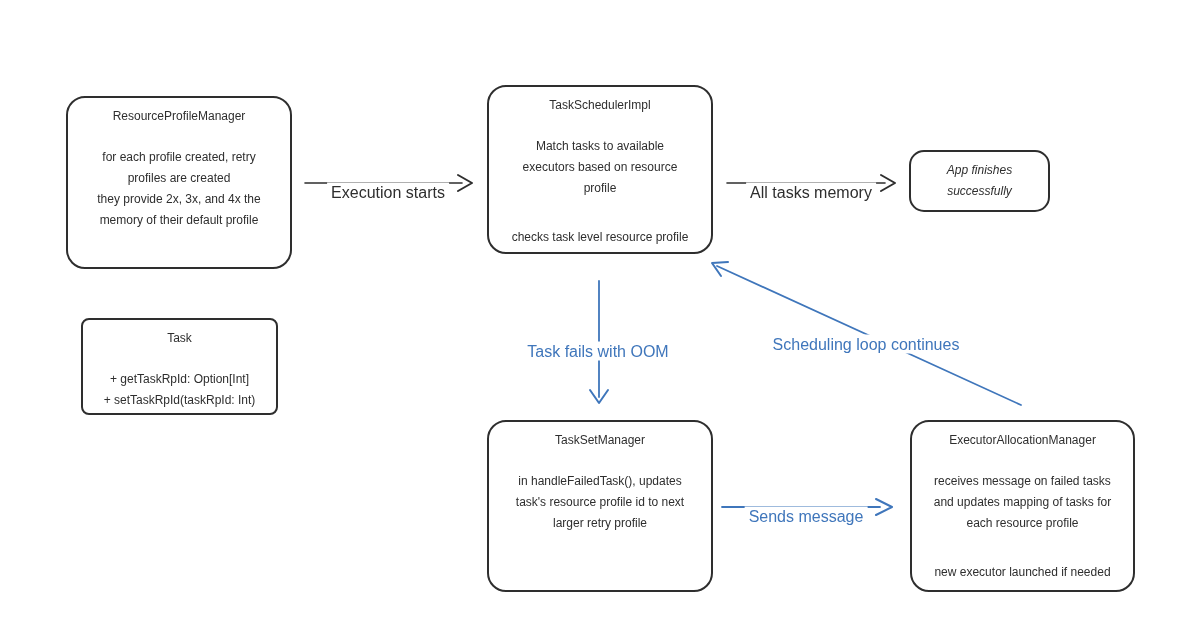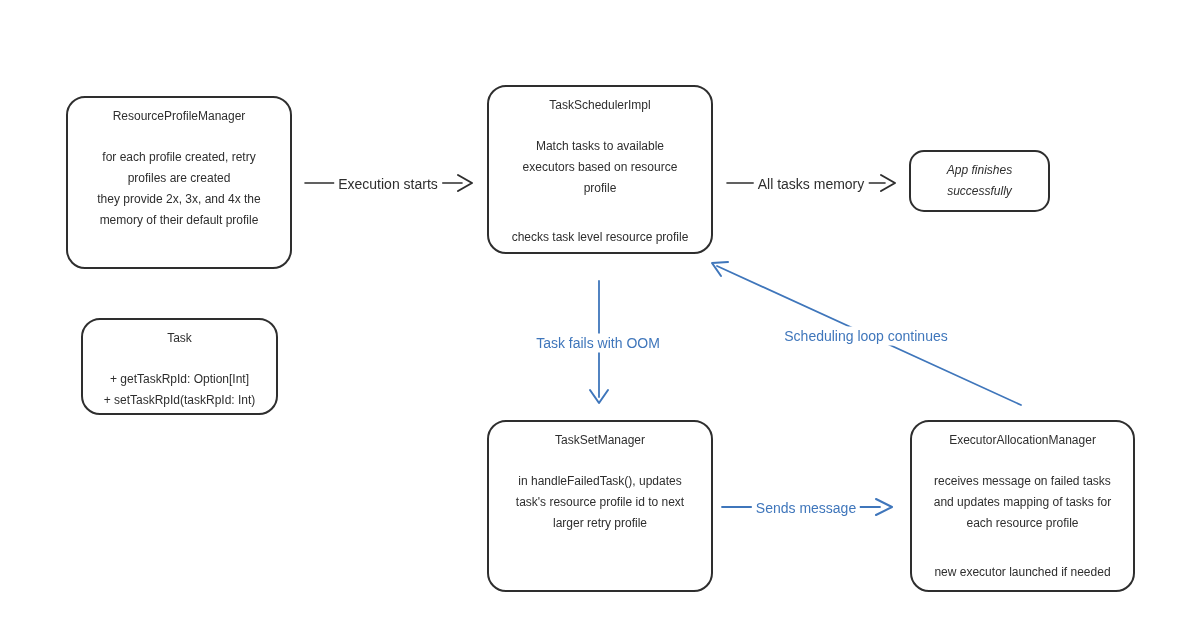--- a/index.html
+++ b/index.html
@@ -52,9 +52,10 @@
     transform: translate(-50%, -50%);
     background: var(--background, #ffffff);
     padding: 1px 4px;
-    font-size: 14px;
+    font-size: 16px;
     line-height: 17px;
     white-space: nowrap;
+    margin-top: 8px;
   }
   .edge-label.accent { color: var(--accent, #3f76bb); }
 

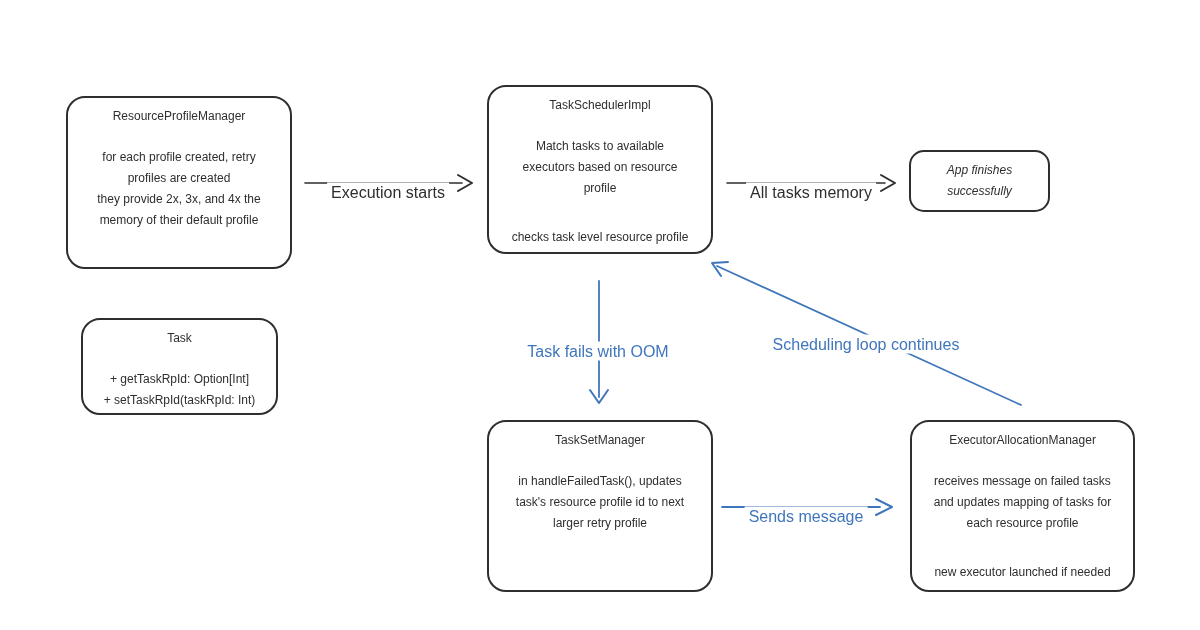--- a/index.html
+++ b/index.html
@@ -43,7 +43,7 @@
   #node-tsi  { left: 487px; top: 85px;  width: 226px; height: 169px; }
   #node-app  { left: 909px; top: 150px; width: 141px; height: 62px; border-radius: 15px; justify-content: center; padding: 4px; }
   #node-app .node-body { margin-top: 0; font-style: italic; }
-  #node-task { left: 81px;  top: 318px; width: 197px; height: 97px; }
+  #node-task { left: 81px;  top: 318px; width: 197px; height: 97px; border-radius: 8px; }
   #node-tsm  { left: 487px; top: 420px; width: 226px; height: 172px; }
   #node-eam  { left: 910px; top: 420px; width: 225px; height: 172px; }
 

